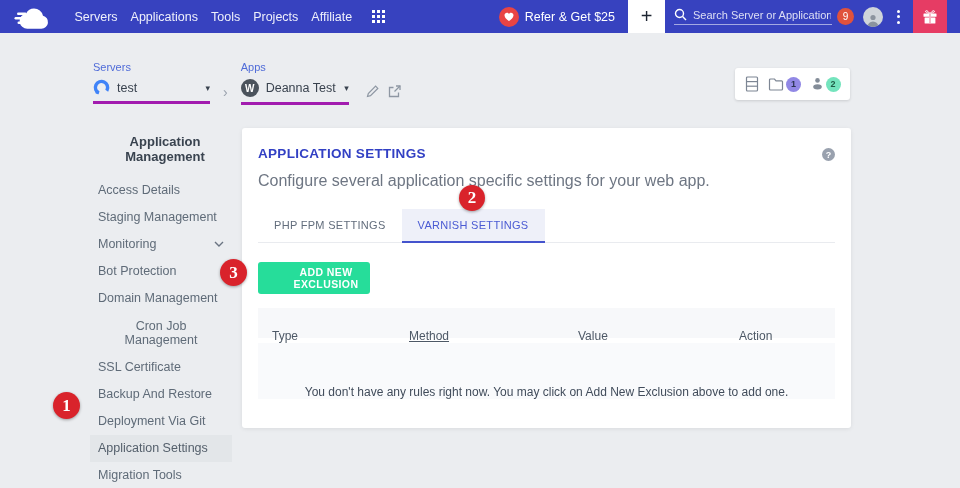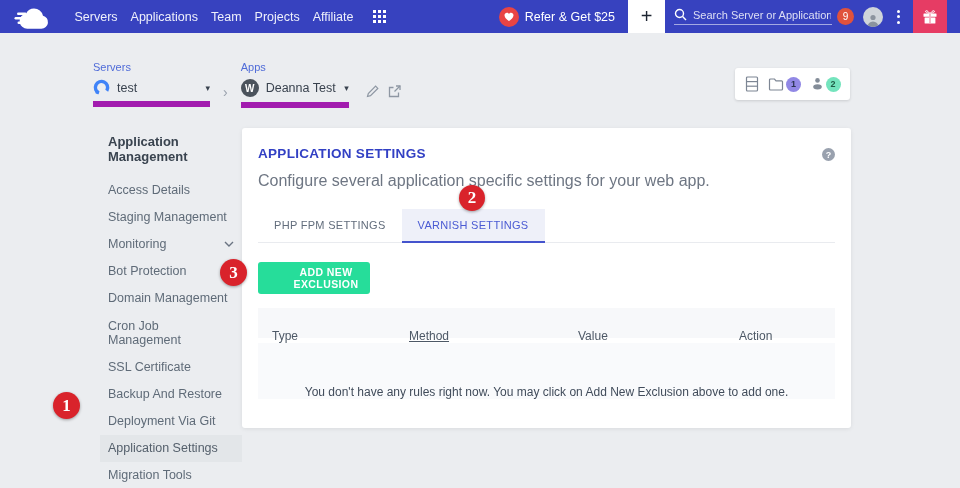--- a/index.html
+++ b/index.html
@@ -94,7 +94,7 @@
     <nav class="nav-menu">
       <span class="nav-item">Servers</span>
       <span class="nav-item">Applications</span>
-      <span class="nav-item">Team</span>
+      <span class="nav-item">Tools</span>
       <span class="nav-item">Projects</span>
       <span class="nav-item">Affiliate</span>
     </nav>

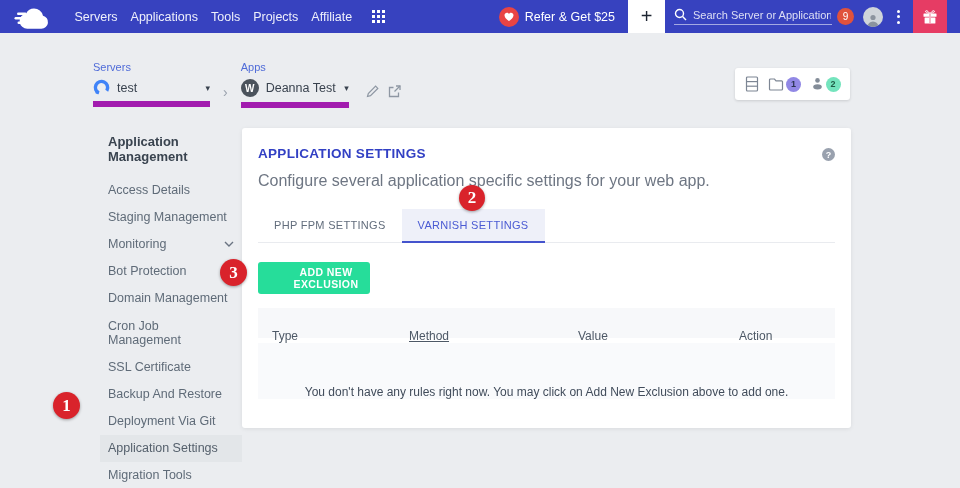--- a/index.html
+++ b/index.html
@@ -29,7 +29,7 @@
   
   .crumbs { position:absolute; top:61px; left:93px; display:flex; align-items:flex-start; }
   .sel-label { color:#4f6bd8; font-size:11px; margin-bottom:6px; }
-  .sel-row { display:flex; align-items:center; border-bottom:6px solid #a21caf; padding-bottom:5px; cursor:pointer; }
+  .sel-row { display:flex; align-items:center; border-bottom:3px solid #a21caf; padding-bottom:5px; cursor:pointer; }
   .sel-servers .sel-row { width:117px; }
   .sel-apps .sel-row { width:108px; }
   .sel-name { font-size:12.5px; color:#39424e; margin-left:7px; white-space:nowrap; }

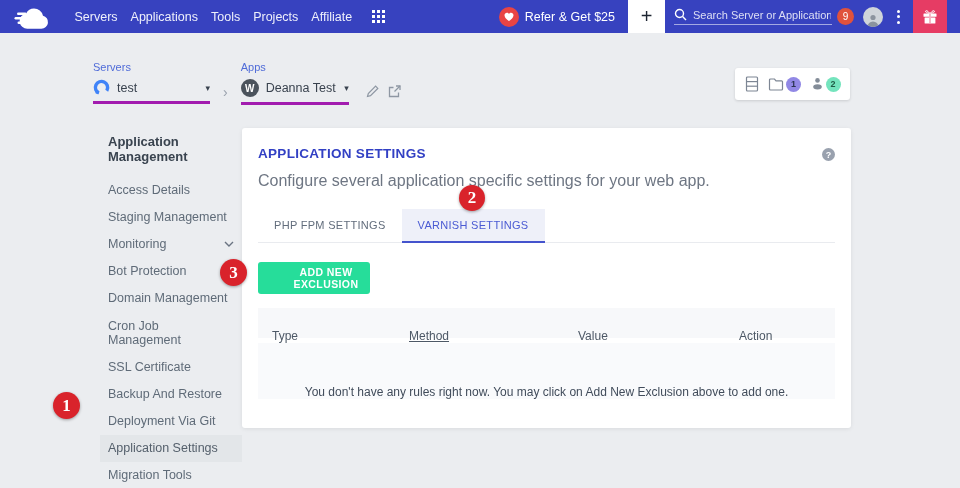--- a/index.html
+++ b/index.html
@@ -47,7 +47,7 @@
   .badge-green { background:#74e4bd; color:#1f5b44; }
 
   
-  .sidebar { position:absolute; left:100px; top:134px; width:142px; }
+  .sidebar { position:absolute; left:90px; top:134px; width:142px;text-align:center; }
   .sidebar-title { font-size:13px; font-weight:bold; color:#39434f; padding-left:8px; margin-bottom:12px; }
   .sidebar ul { list-style:none; }
   .sidebar li { display:flex; align-items:center; font-size:12.5px; color:#5f6b78; padding:6.6px 8px; cursor:pointer; }

